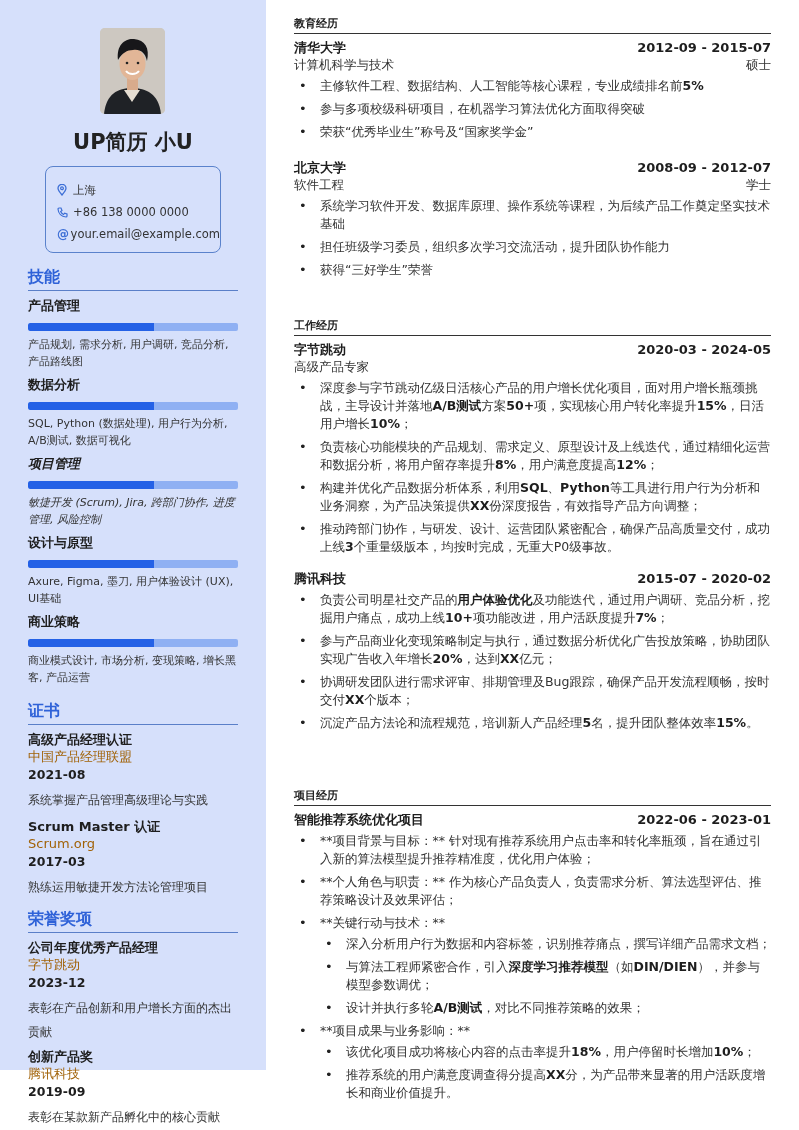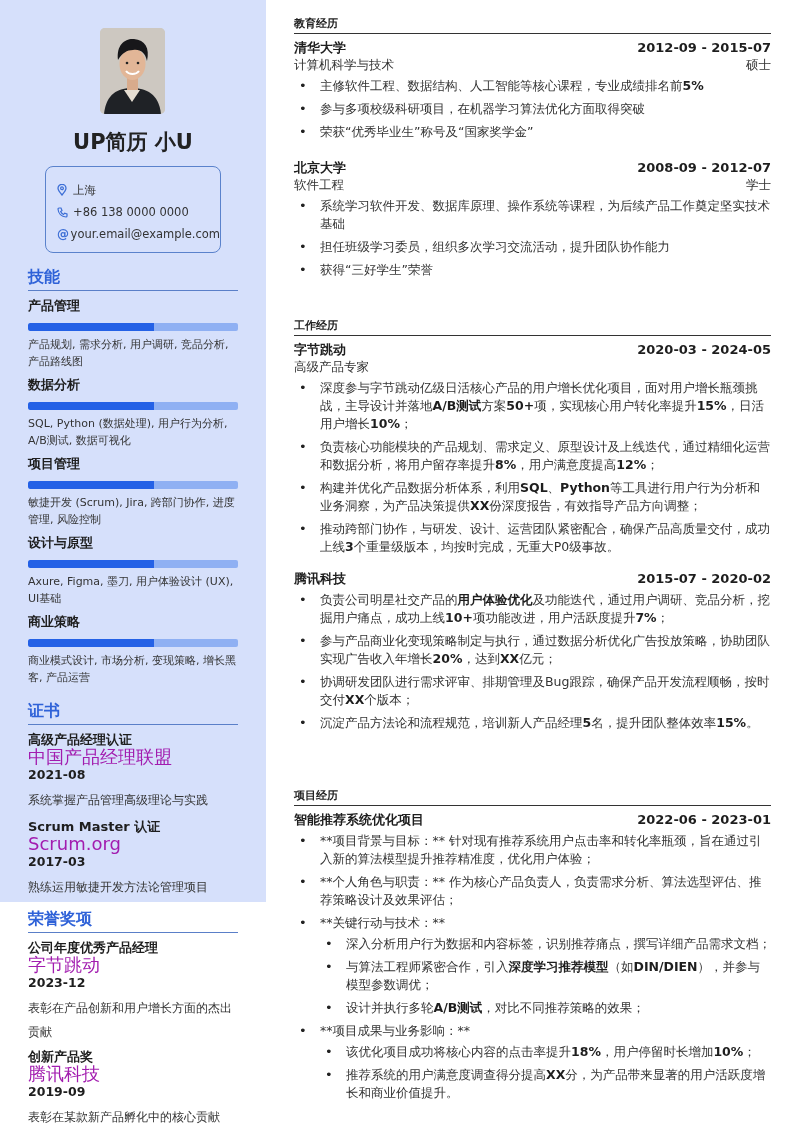--- a/index.html
+++ b/index.html
@@ -7,7 +7,7 @@
   body { font-family: "DejaVu Sans", "Liberation Sans", sans-serif; color: #222; position: relative; }
 
   .sidebar {
-    position: absolute; left: 0; top: 0; width: 266px; height: 902px;
+    position: absolute; left: 0; top: 0; width: 266px; height: 1070px;
     background: #d6e0fb; padding: 8px 28px;
   }
   .photo {

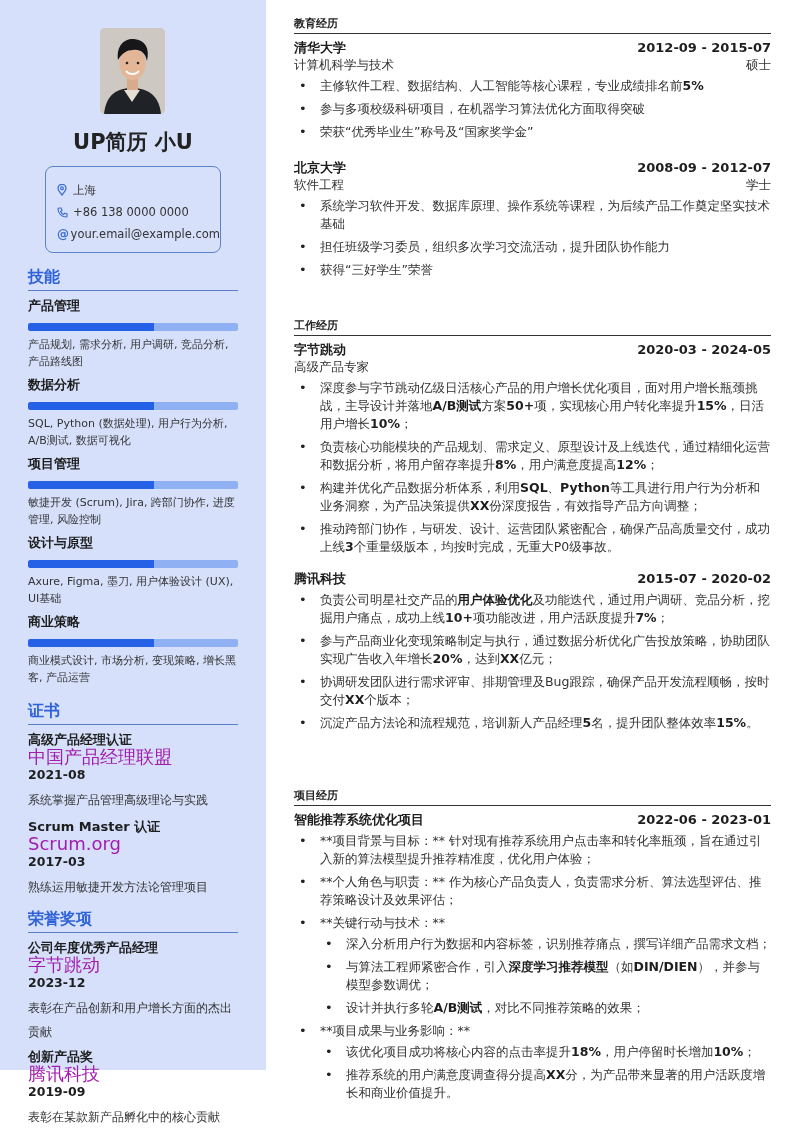--- a/index.html
+++ b/index.html
@@ -113,7 +113,7 @@
           </div>
           <div class="skill-desc">SQL, Python (数据处理), 用户行为分析, A/B测试, 数据可视化</div>
         </div>
-        <div style="margin-top: 0;">
+        <div style="margin-top: 0; font-style: italic;">
           <div class="skill-name">项目管理</div>
           <div class="bar">
             <div class="bar-fill" style="width: 60%;"></div>

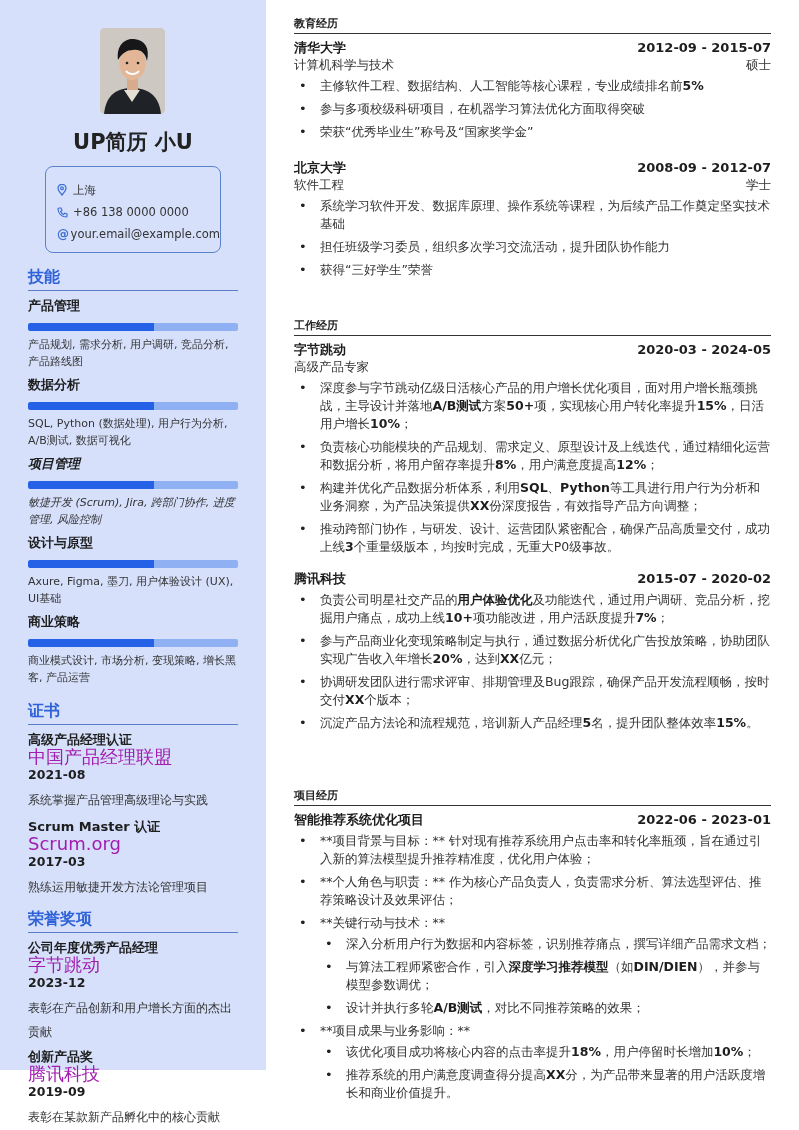--- a/index.html
+++ b/index.html
@@ -36,7 +36,7 @@
   .skill-desc { font-size: 11px; color: #333; line-height: 17px; margin-top: 5px; }
 
   .item-title { font-size: 13px; font-weight: bold; color: #1e1e1e; line-height: 17px; }
-  .item-org { font-size: 18px; color: #a21caf; line-height: 18px; }
+  .item-org { font-size: 13px; color: #a16207; line-height: 18px; }
   .item-date { font-size: 12.5px; font-weight: bold; color: #1e1e1e; line-height: 18px; }
   .item-desc { font-size: 12px; color: #333; line-height: 24px; margin-top: 4px; }
   .sec { position: absolute; left: 294px; width: 477px; }

